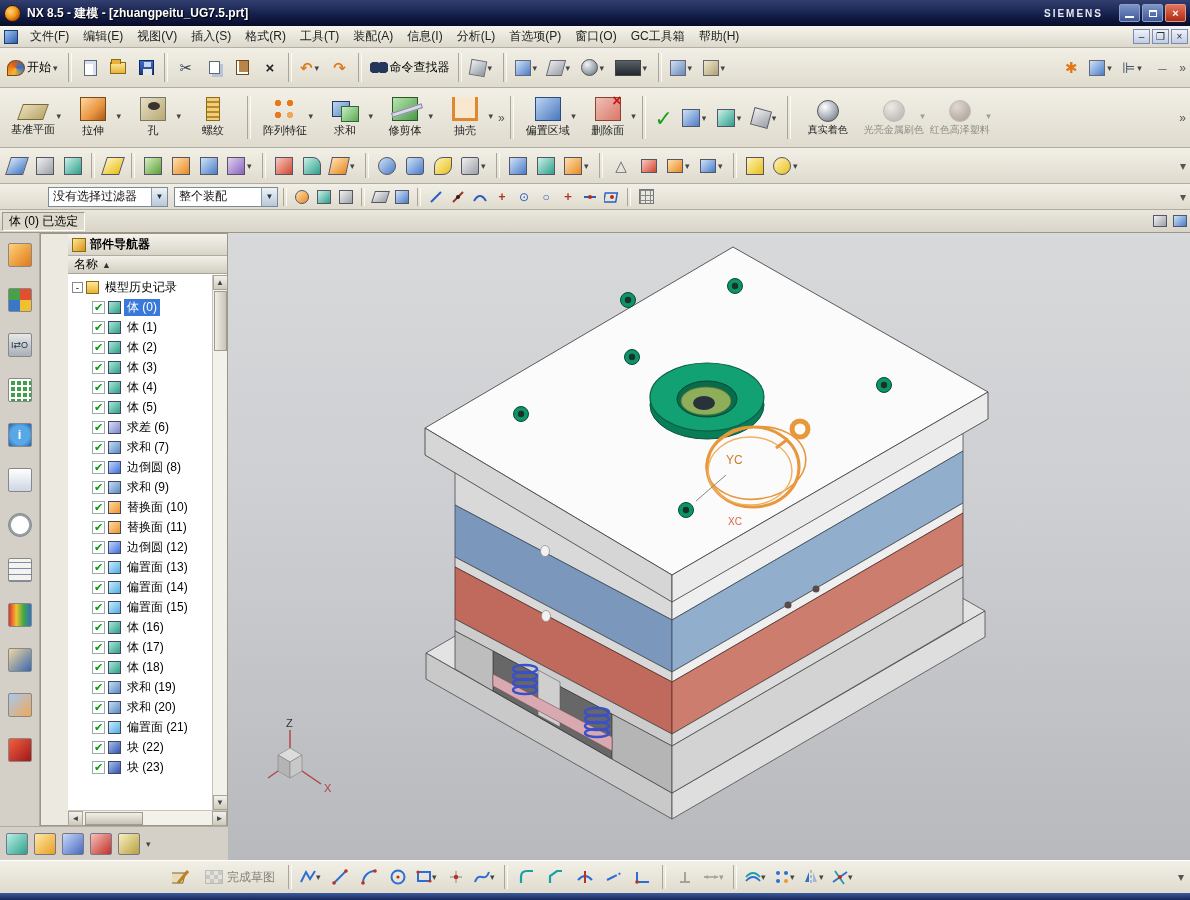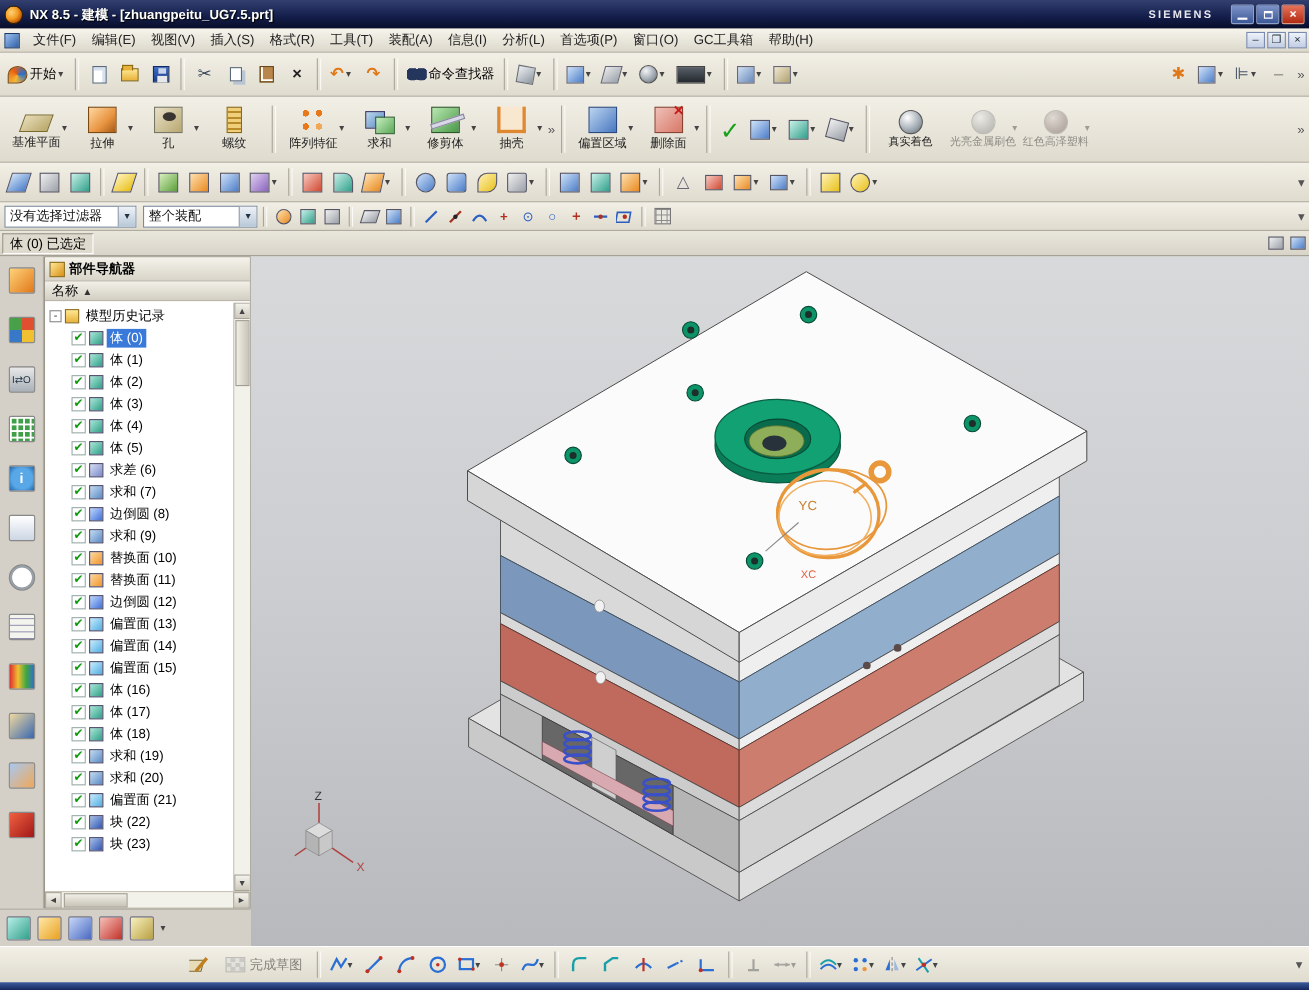--- a/index.html
+++ b/index.html
@@ -114,7 +114,7 @@
 
   
   .selbar { top:184px; height:26px; }
-  .combo { height:20px; background:#fff; border:1px solid #7a8a9a; display:flex; align-items:center; flex:0 0 auto; }
+  .combo { height:20px; background:#fff; border:1px solid #7a8a9a; display:flex; align-items:center; flex:0 0 auto;margin-left:44px; }
   .combo .cval { padding:0 4px; white-space:nowrap; font-size:12px; color:#111; flex:1; }
   .combo .cbtn { width:16px; height:100%; background:linear-gradient(180deg,#eef2f8,#b8c8d8); border-left:1px solid #8a9aaa;
     display:flex; align-items:center; justify-content:center; font-size:8px; color:#234; }

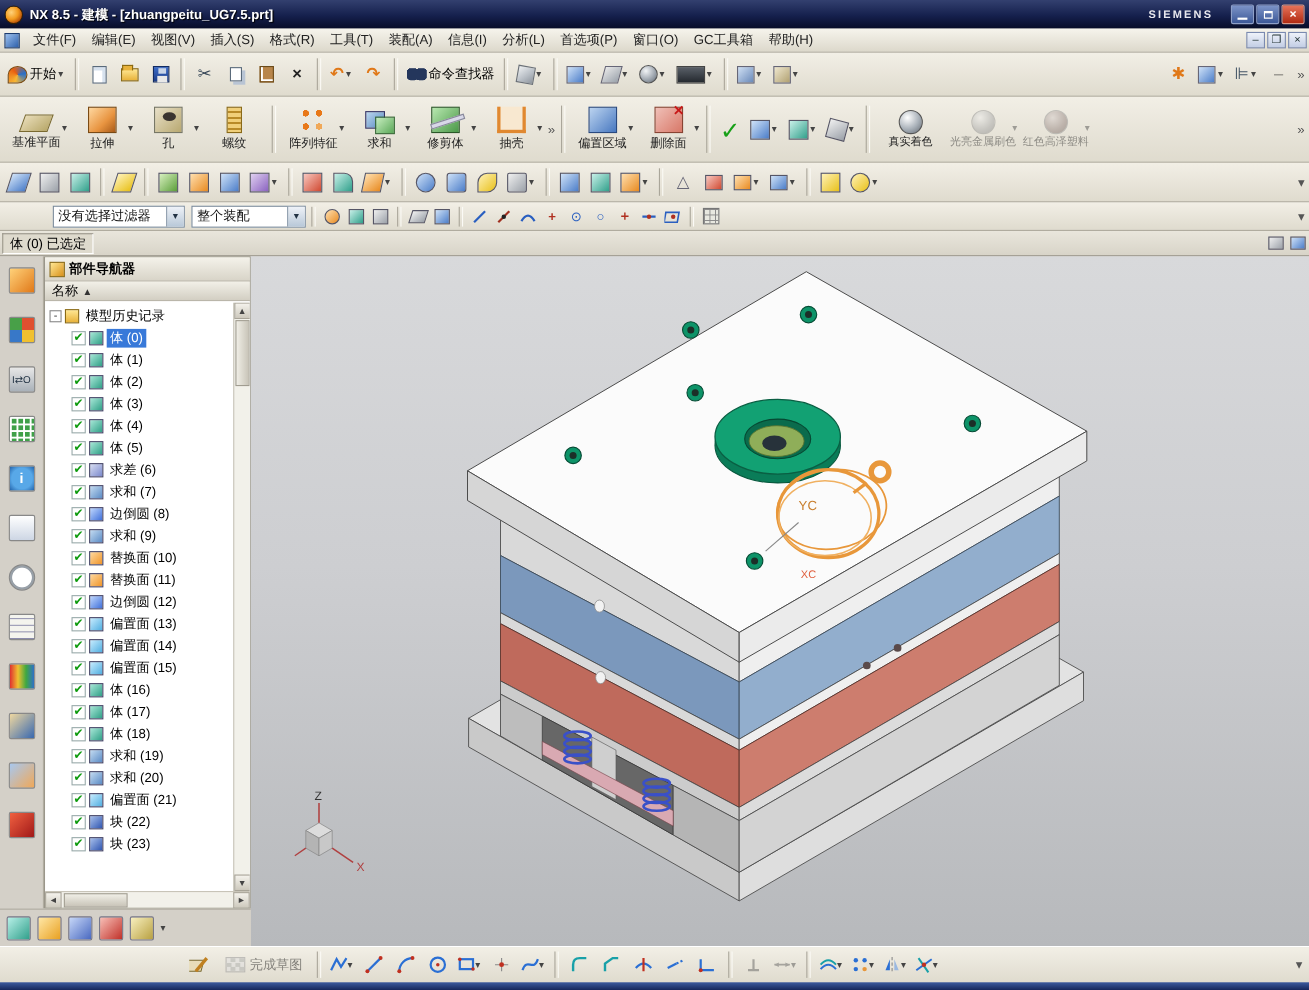--- a/index.html
+++ b/index.html
@@ -135,7 +135,7 @@
 
   
   .navigator { position:absolute; left:40px; top:233px; width:188px; height:593px;
-    background:#ece9e0; border:1px solid #9a968a; display:flex; flex-direction:column; }
+    background:#ece9e0; border:1px solid #9a968a; display:flex; flex-direction:column;padding-left:27px; }
   .nav-title { height:22px; display:flex; align-items:center; gap:4px; padding:0 4px;
     background:linear-gradient(180deg,#f4f2ea,#d8d4c8); border-bottom:1px solid #b0aca0; font-weight:bold; }
   .nav-title .nt-ic { width:14px; height:14px; background:linear-gradient(135deg,#ffe793,#d89018); border:1px solid #8a6a14; }

